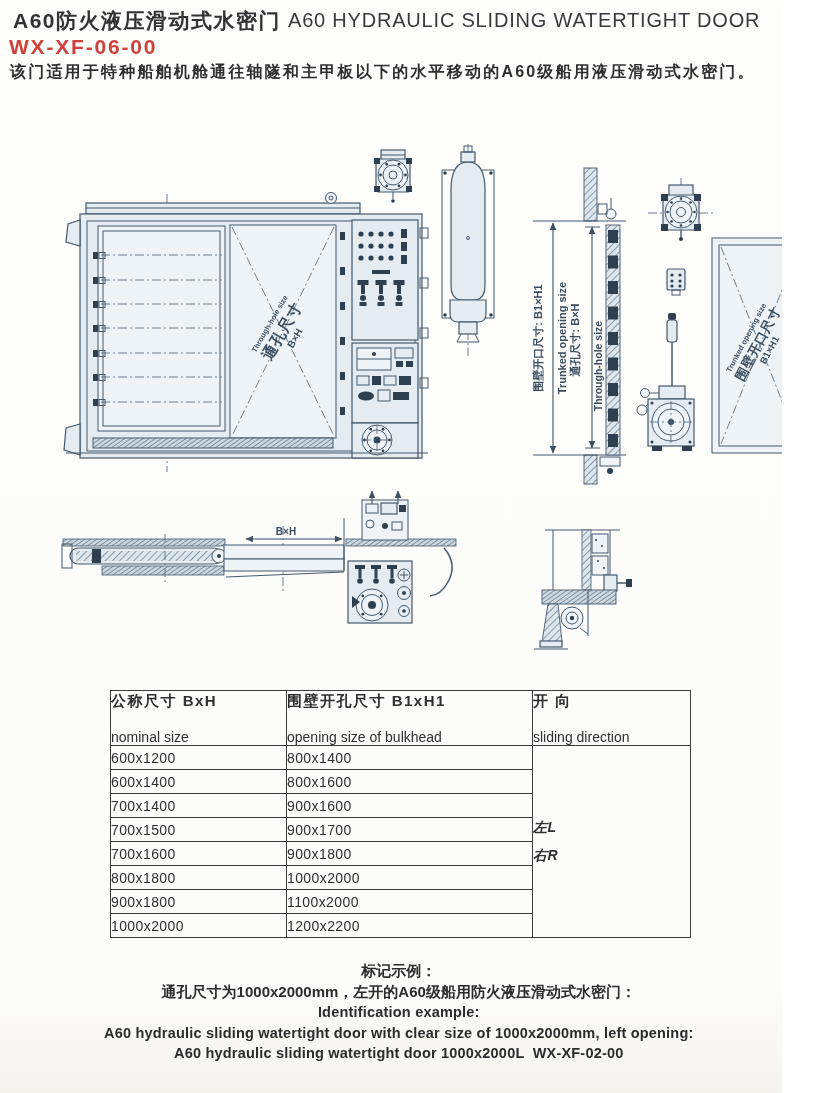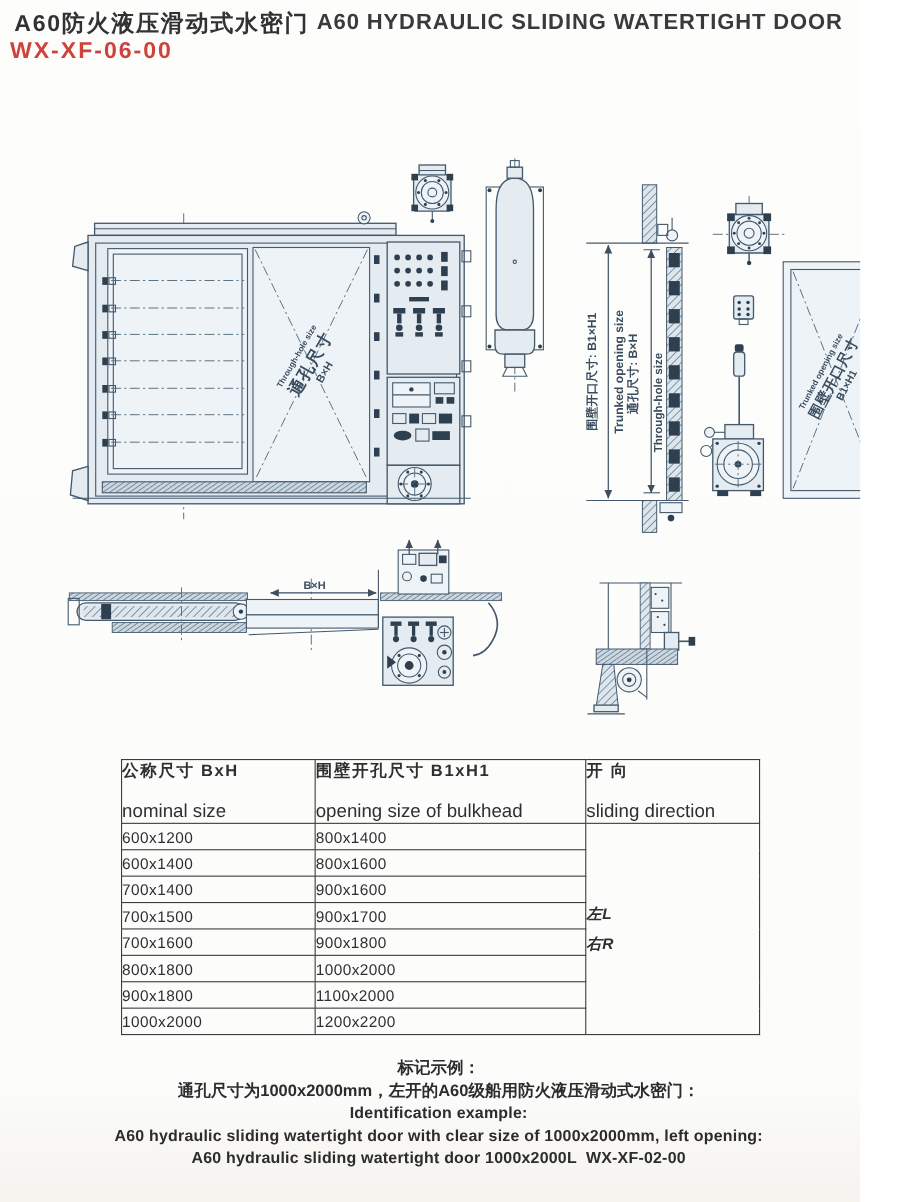--- a/index.html
+++ b/index.html
@@ -8,7 +8,7 @@
           background:linear-gradient(180deg,#fdfdfc 0%,#fcfcfb 90%,#f5f3ee 100%); color:#2d2d2f; }
   .title-zh { position:absolute; left:13px; top:7px; font-size:21px; font-weight:bold;
               letter-spacing:1.5px; color:#323235; }
-  .title-en { position:absolute; left:288px; top:9px; font-size:20px; font-weight:bold;
+  .title-en { position:absolute; left:288px; top:9px; font-size:20px; font-weight:normal;
               letter-spacing:0.8px; color:#3a3a3e; }
   .model    { position:absolute; left:9px;  top:35px; font-size:21px; font-weight:bold;
               letter-spacing:1.8px; color:#cf423c; }

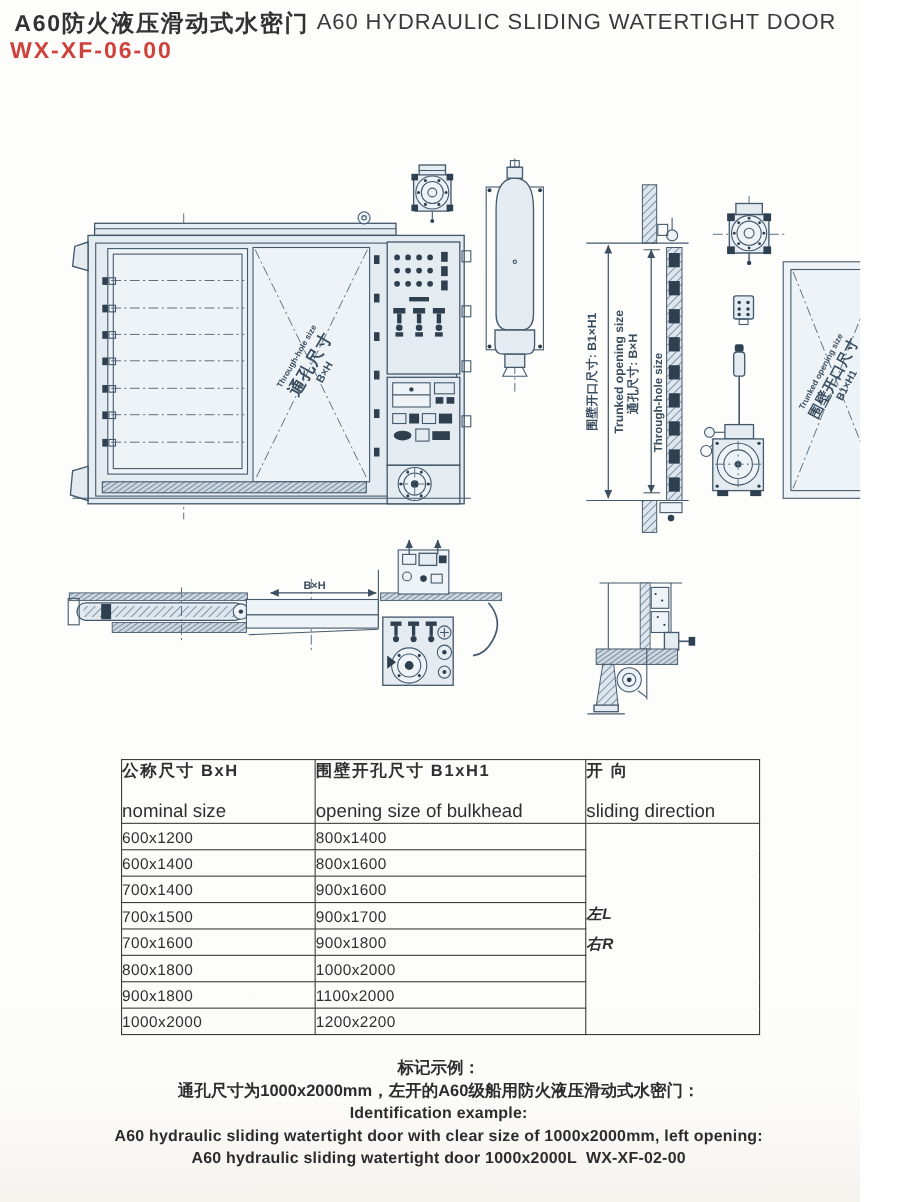--- a/index.html
+++ b/index.html
@@ -48,6 +48,7 @@
   <div class="title-zh">A60防火液压滑动式水密门</div>
   <div class="title-en">A60 HYDRAULIC SLIDING WATERTIGHT DOOR</div>
   <div class="model">WX-XF-06-00</div>
+  <div class="desc">该门适用于特种船舶机舱通往轴隧和主甲板以下的水平移动的A60级船用液压滑动式水密门。</div>
 
   <svg class="drawings" width="830" height="562" viewBox="0 0 830 562" xmlns="http://www.w3.org/2000/svg">
     <defs>

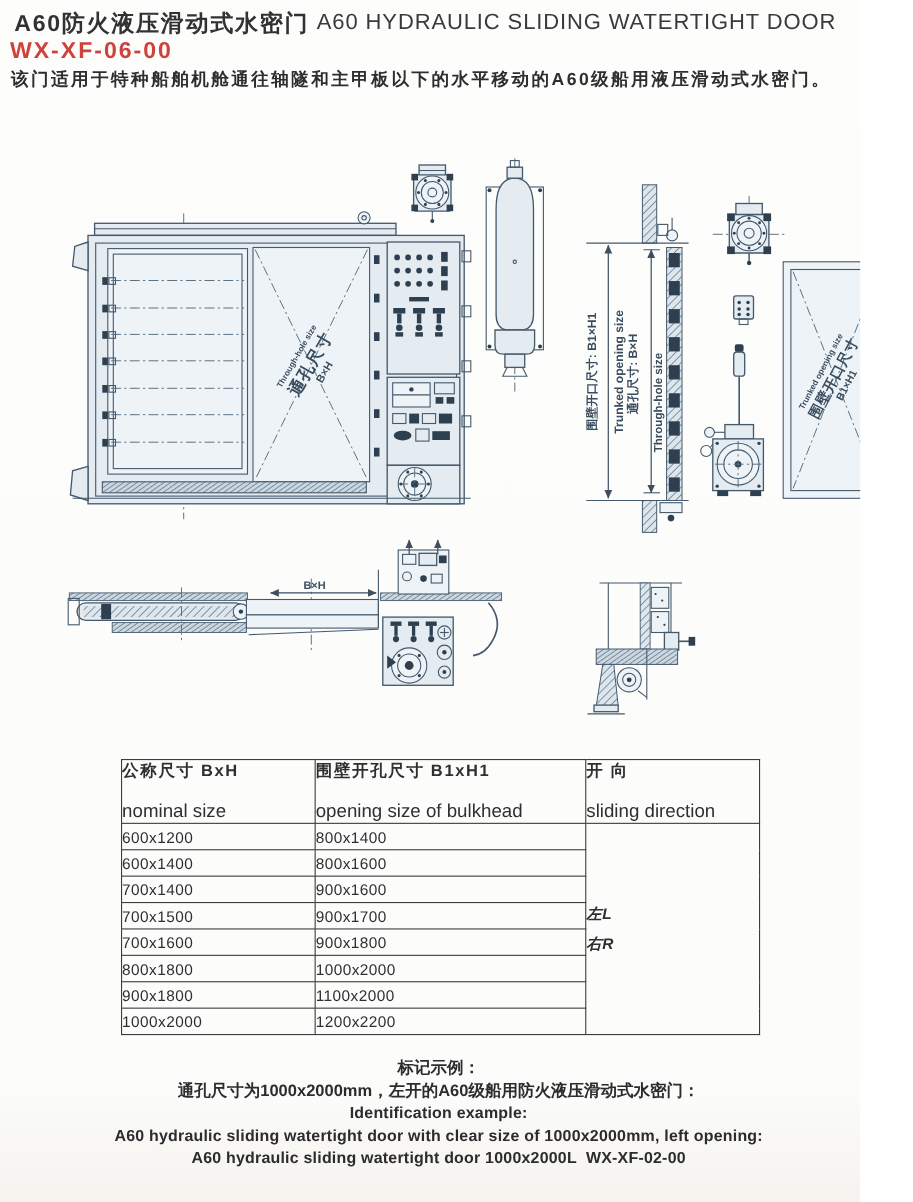--- a/index.html
+++ b/index.html
@@ -22,7 +22,7 @@
   .spec-table th { height:55px; }
   .spec-table td { height:24px; font-size:14px; letter-spacing:0.4px; }
   .th-zh { font-size:15px; font-weight:bold; letter-spacing:1.5px; }
-  .th-en { font-size:17px; font-weight:normal; margin-top:18px; }
+  .th-en { font-size:14px; font-weight:normal; margin-top:18px; }
   .dir-cell { font-weight:bold; font-size:14.5px;font-style:italic; }
   .dir + .dir { margin-top:10px; }
 

